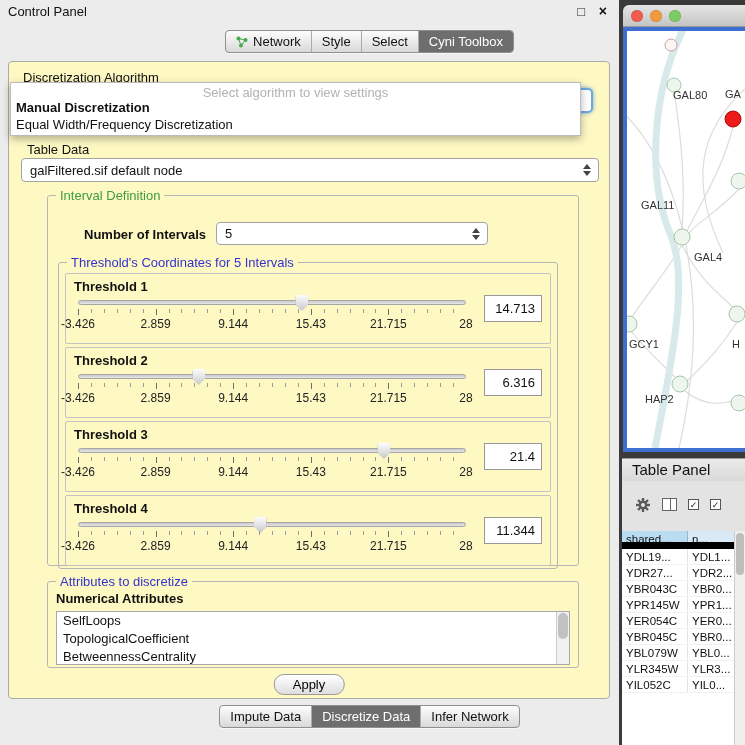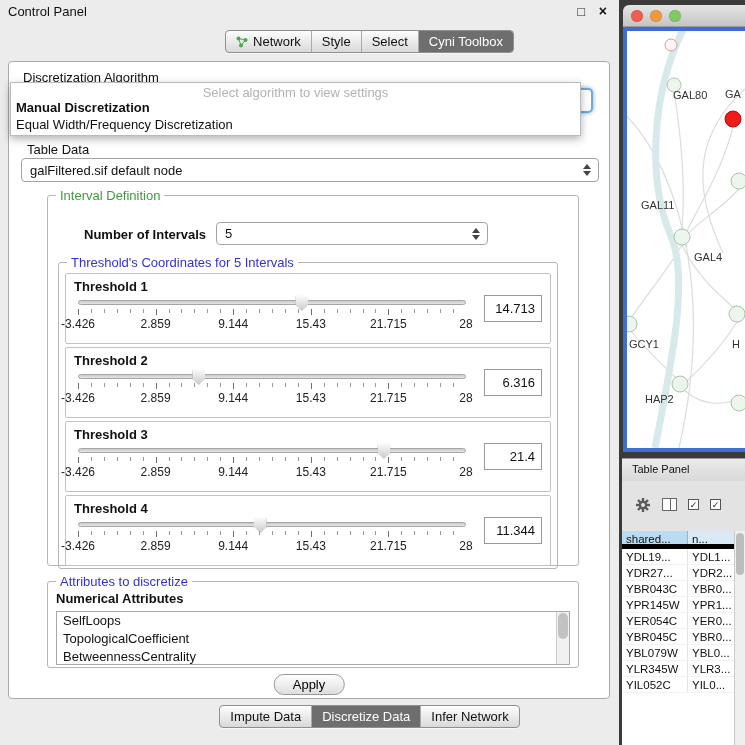--- a/index.html
+++ b/index.html
@@ -20,7 +20,7 @@
   .tab:first-child{border-left:none;}
   .tab.selected{background:var(--selected-tab-bg,#6e6e6e);color:#fff;}
 
-  .main-content{position:absolute;left:8px;top:61px;width:602px;height:638px;border:1px solid #aaa;border-radius:4px;background:#ffffff;}
+  .main-content{position:absolute;left:8px;top:61px;width:602px;height:638px;border:1px solid #aaa;border-radius:4px;background:#fef9c3;}
 
   .algo-label{position:absolute;left:14px;top:8px;}
   .combo{background:#fff;border:1px solid #a3a3a3;border-radius:4px;display:flex;align-items:center;padding-left:8px;}

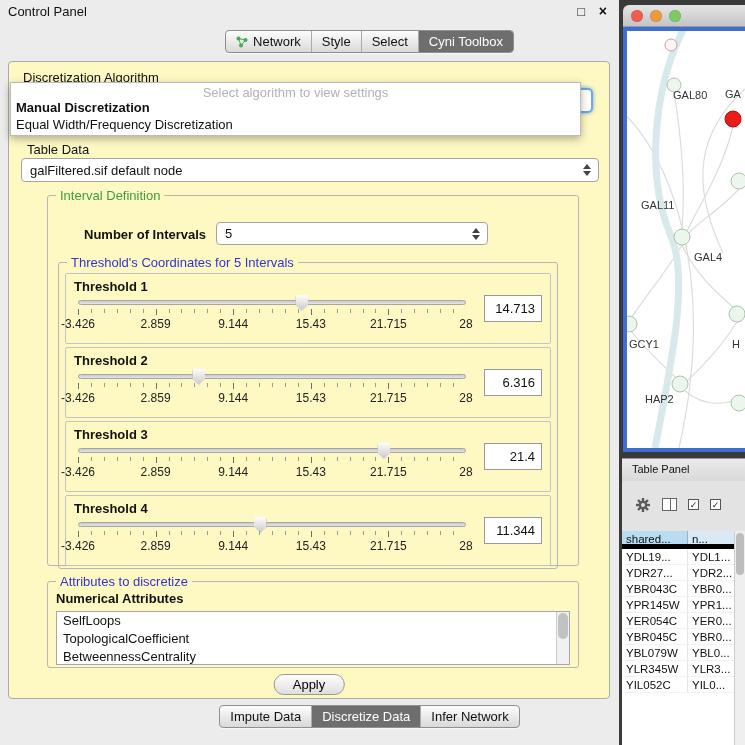--- a/index.html
+++ b/index.html
@@ -88,7 +88,7 @@
   circle.rnode{fill:var(--red-node,#ee1b1b);stroke:#b40d0d;}
   circle.pnode{fill:#fdf4f4;stroke:#cf9ca4;}
 
-  .tp-header{position:absolute;left:622px;top:458px;width:123px;height:32px;background:linear-gradient(#ebebeb,#d2d2d2);border-top:1px solid #999;border-bottom:1px solid #a8a8a8;line-height:21px;padding-left:10px;font-size:11px;}
+  .tp-header{position:absolute;left:622px;top:458px;width:123px;height:32px;background:linear-gradient(#ebebeb,#d2d2d2);border-top:1px solid #999;border-bottom:1px solid #a8a8a8;line-height:21px;padding-left:10px;font-size:15px;}
   .tp-body{position:absolute;left:622px;top:481px;width:123px;height:264px;background:#e3e3e3;}
   .tp-toolbar{display:flex;align-items:center;gap:11px;padding:9px 0 0 13px;height:38px;}
   .cols-icon{width:15px;height:13px;background:#fff;border:1px solid #666;position:relative;}

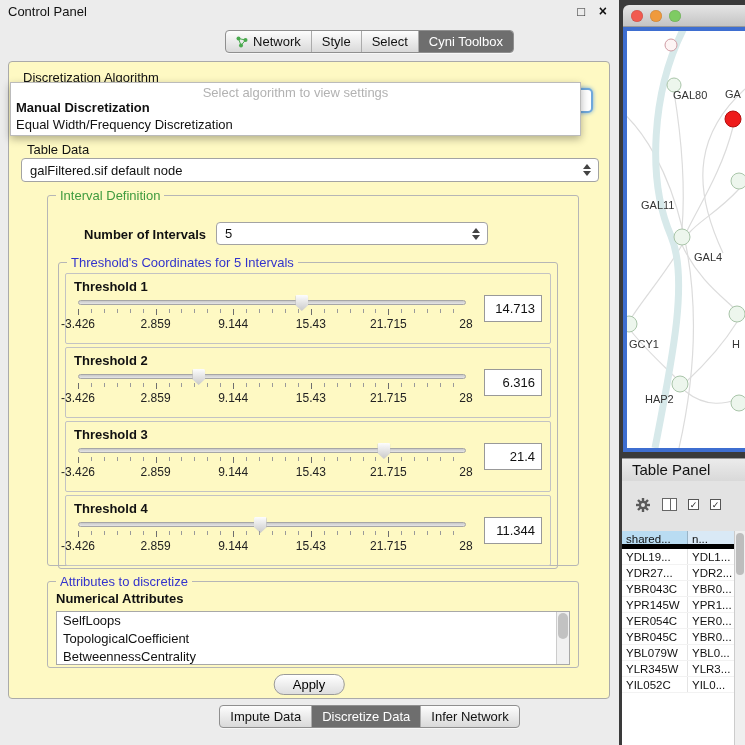--- a/index.html
+++ b/index.html
@@ -96,7 +96,7 @@
   .check-icon{width:11px;height:11px;border:1px solid #555;background:#fff;font-size:9px;line-height:10px;text-align:center;color:#222;}
   .check-icon::after{content:"✓";}
   .tp-table{position:absolute;left:0;top:50px;right:11px;bottom:0;background:#fff;font-size:11.5px;}
-  .tp-headrow{display:flex;height:18px;line-height:17px;border-bottom:5px solid #000000;}
+  .tp-headrow{display:flex;height:18px;line-height:17px;border-bottom:7px solid #000000;}
   .tp-h1{width:66px;background:var(--selected-column-bg,#b9dcf2);border-right:1px solid #9ab4c6;padding-left:4px;overflow:hidden;}
   .tp-h2{flex:1;background:#d9e9f6;padding-left:4px;overflow:hidden;}
   .tp-row{display:flex;height:16px;line-height:16px;border-bottom:1px solid #f2f2f2;}

